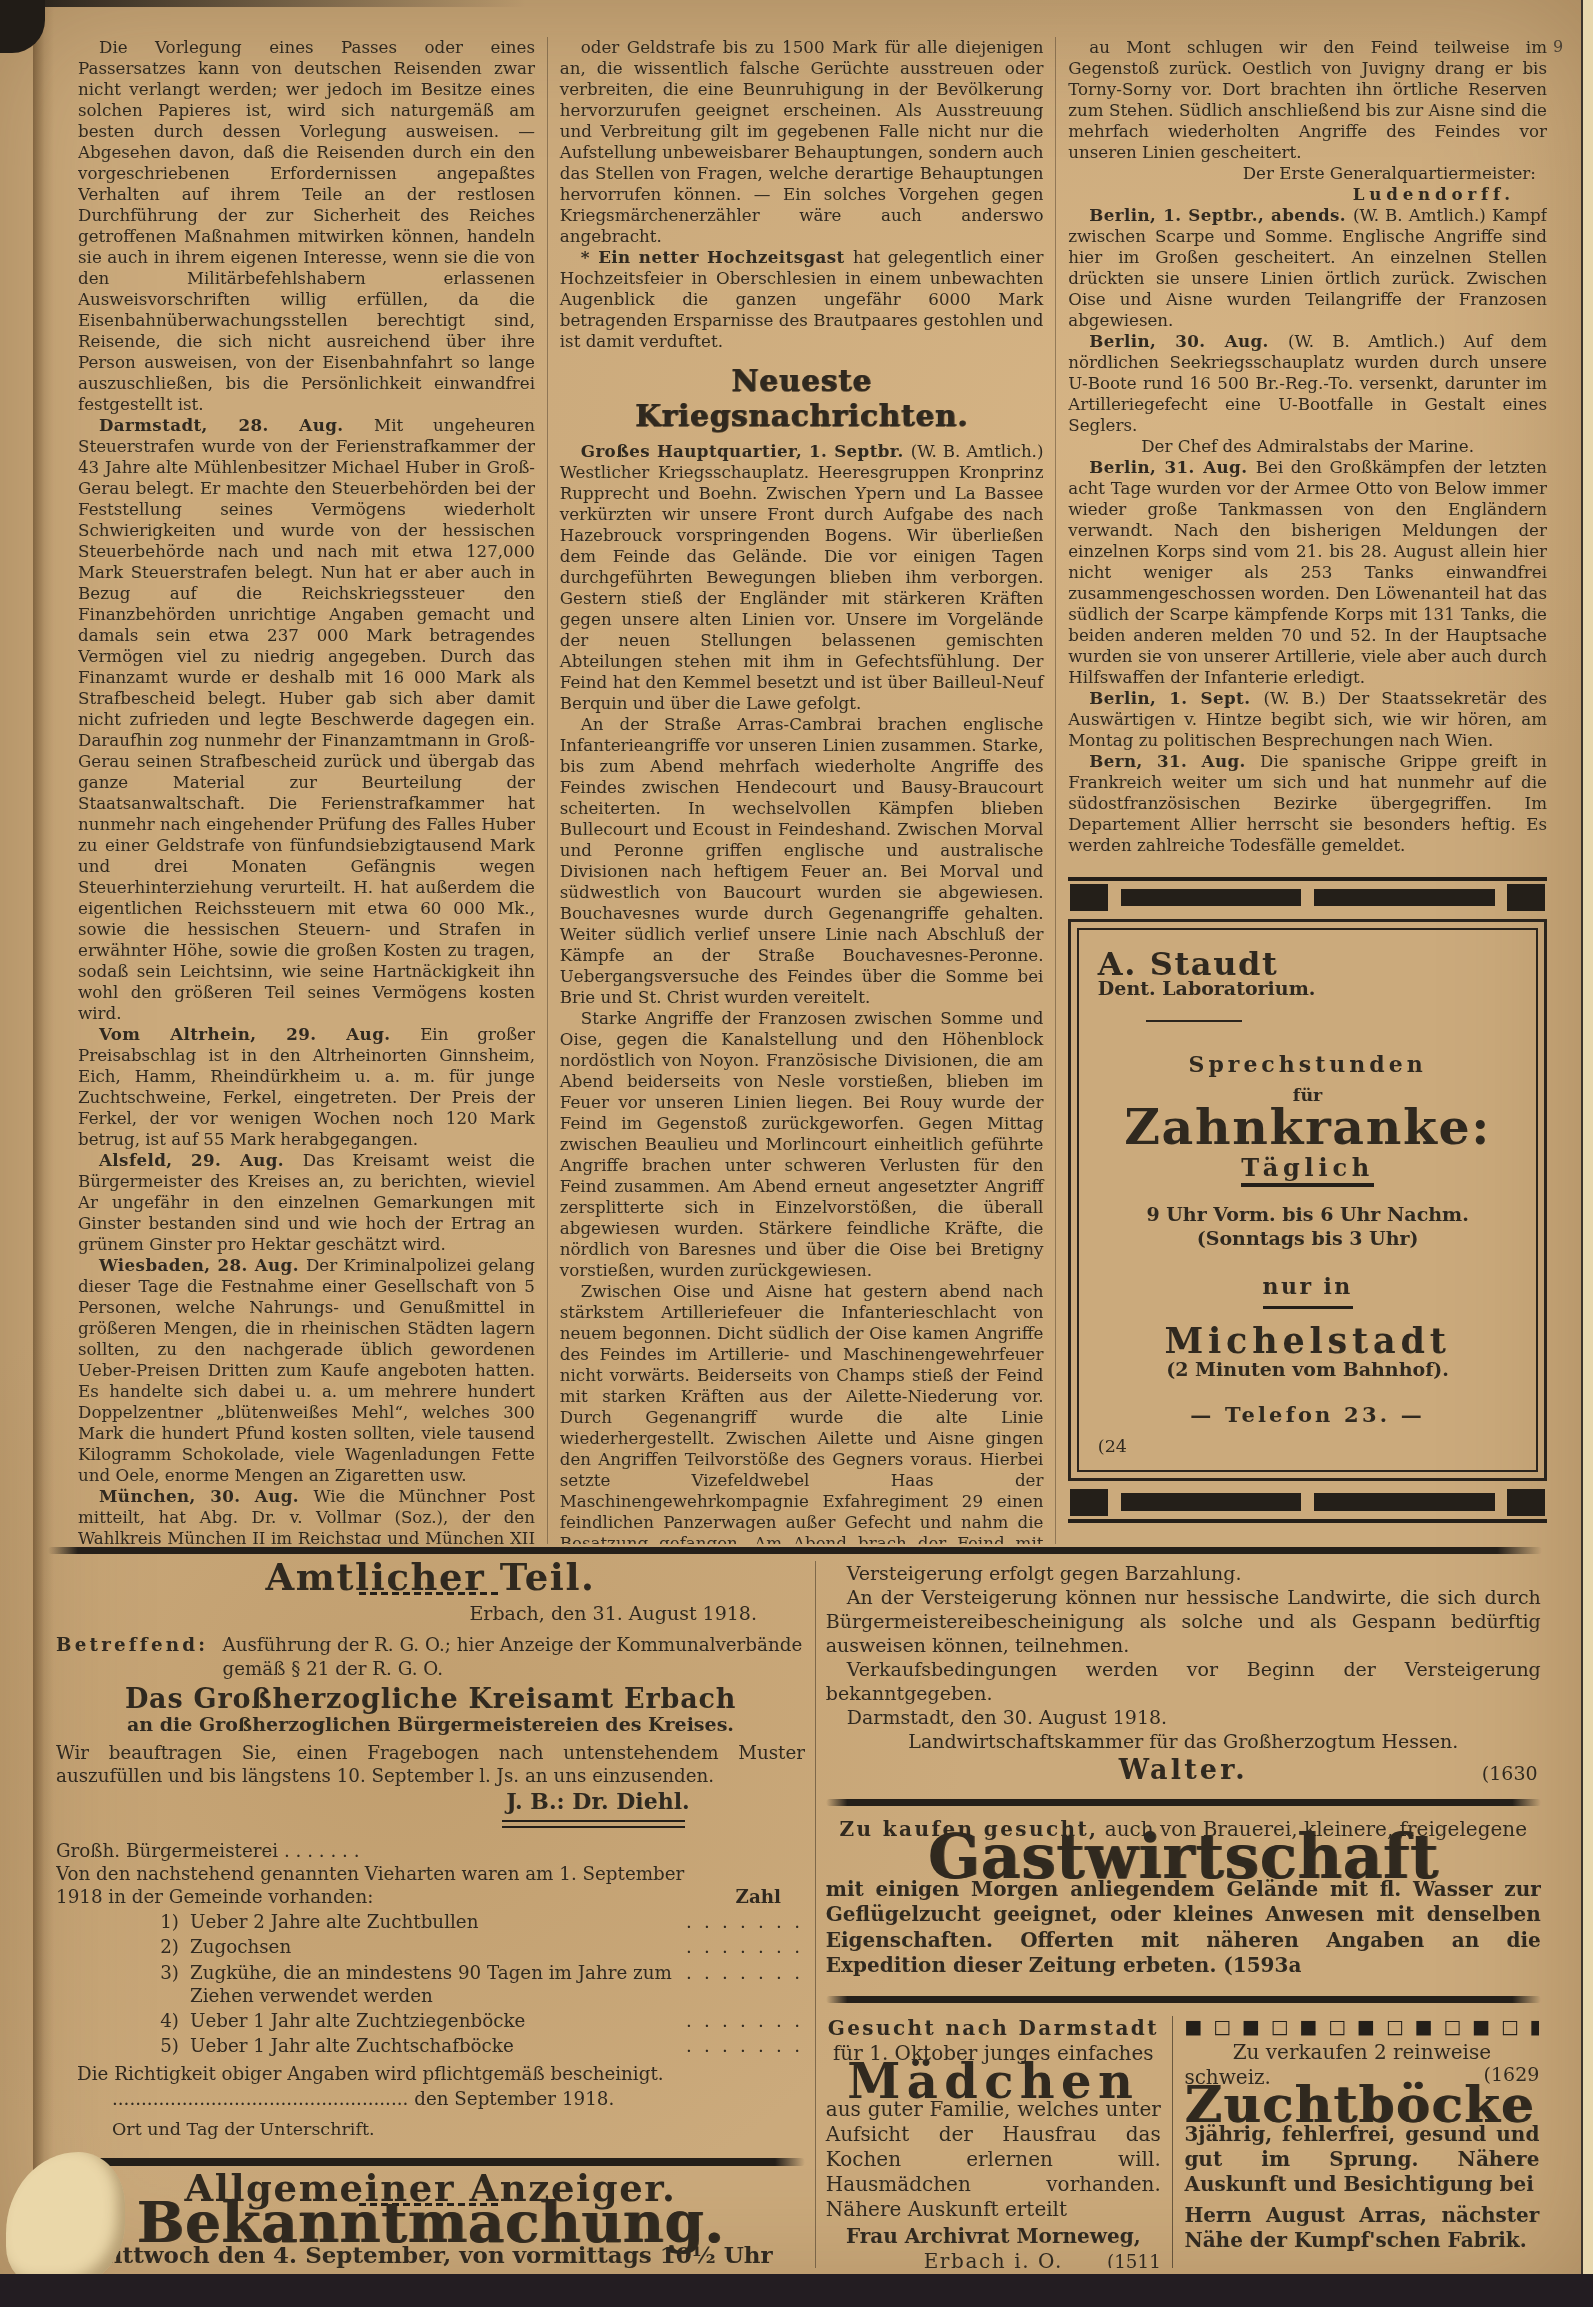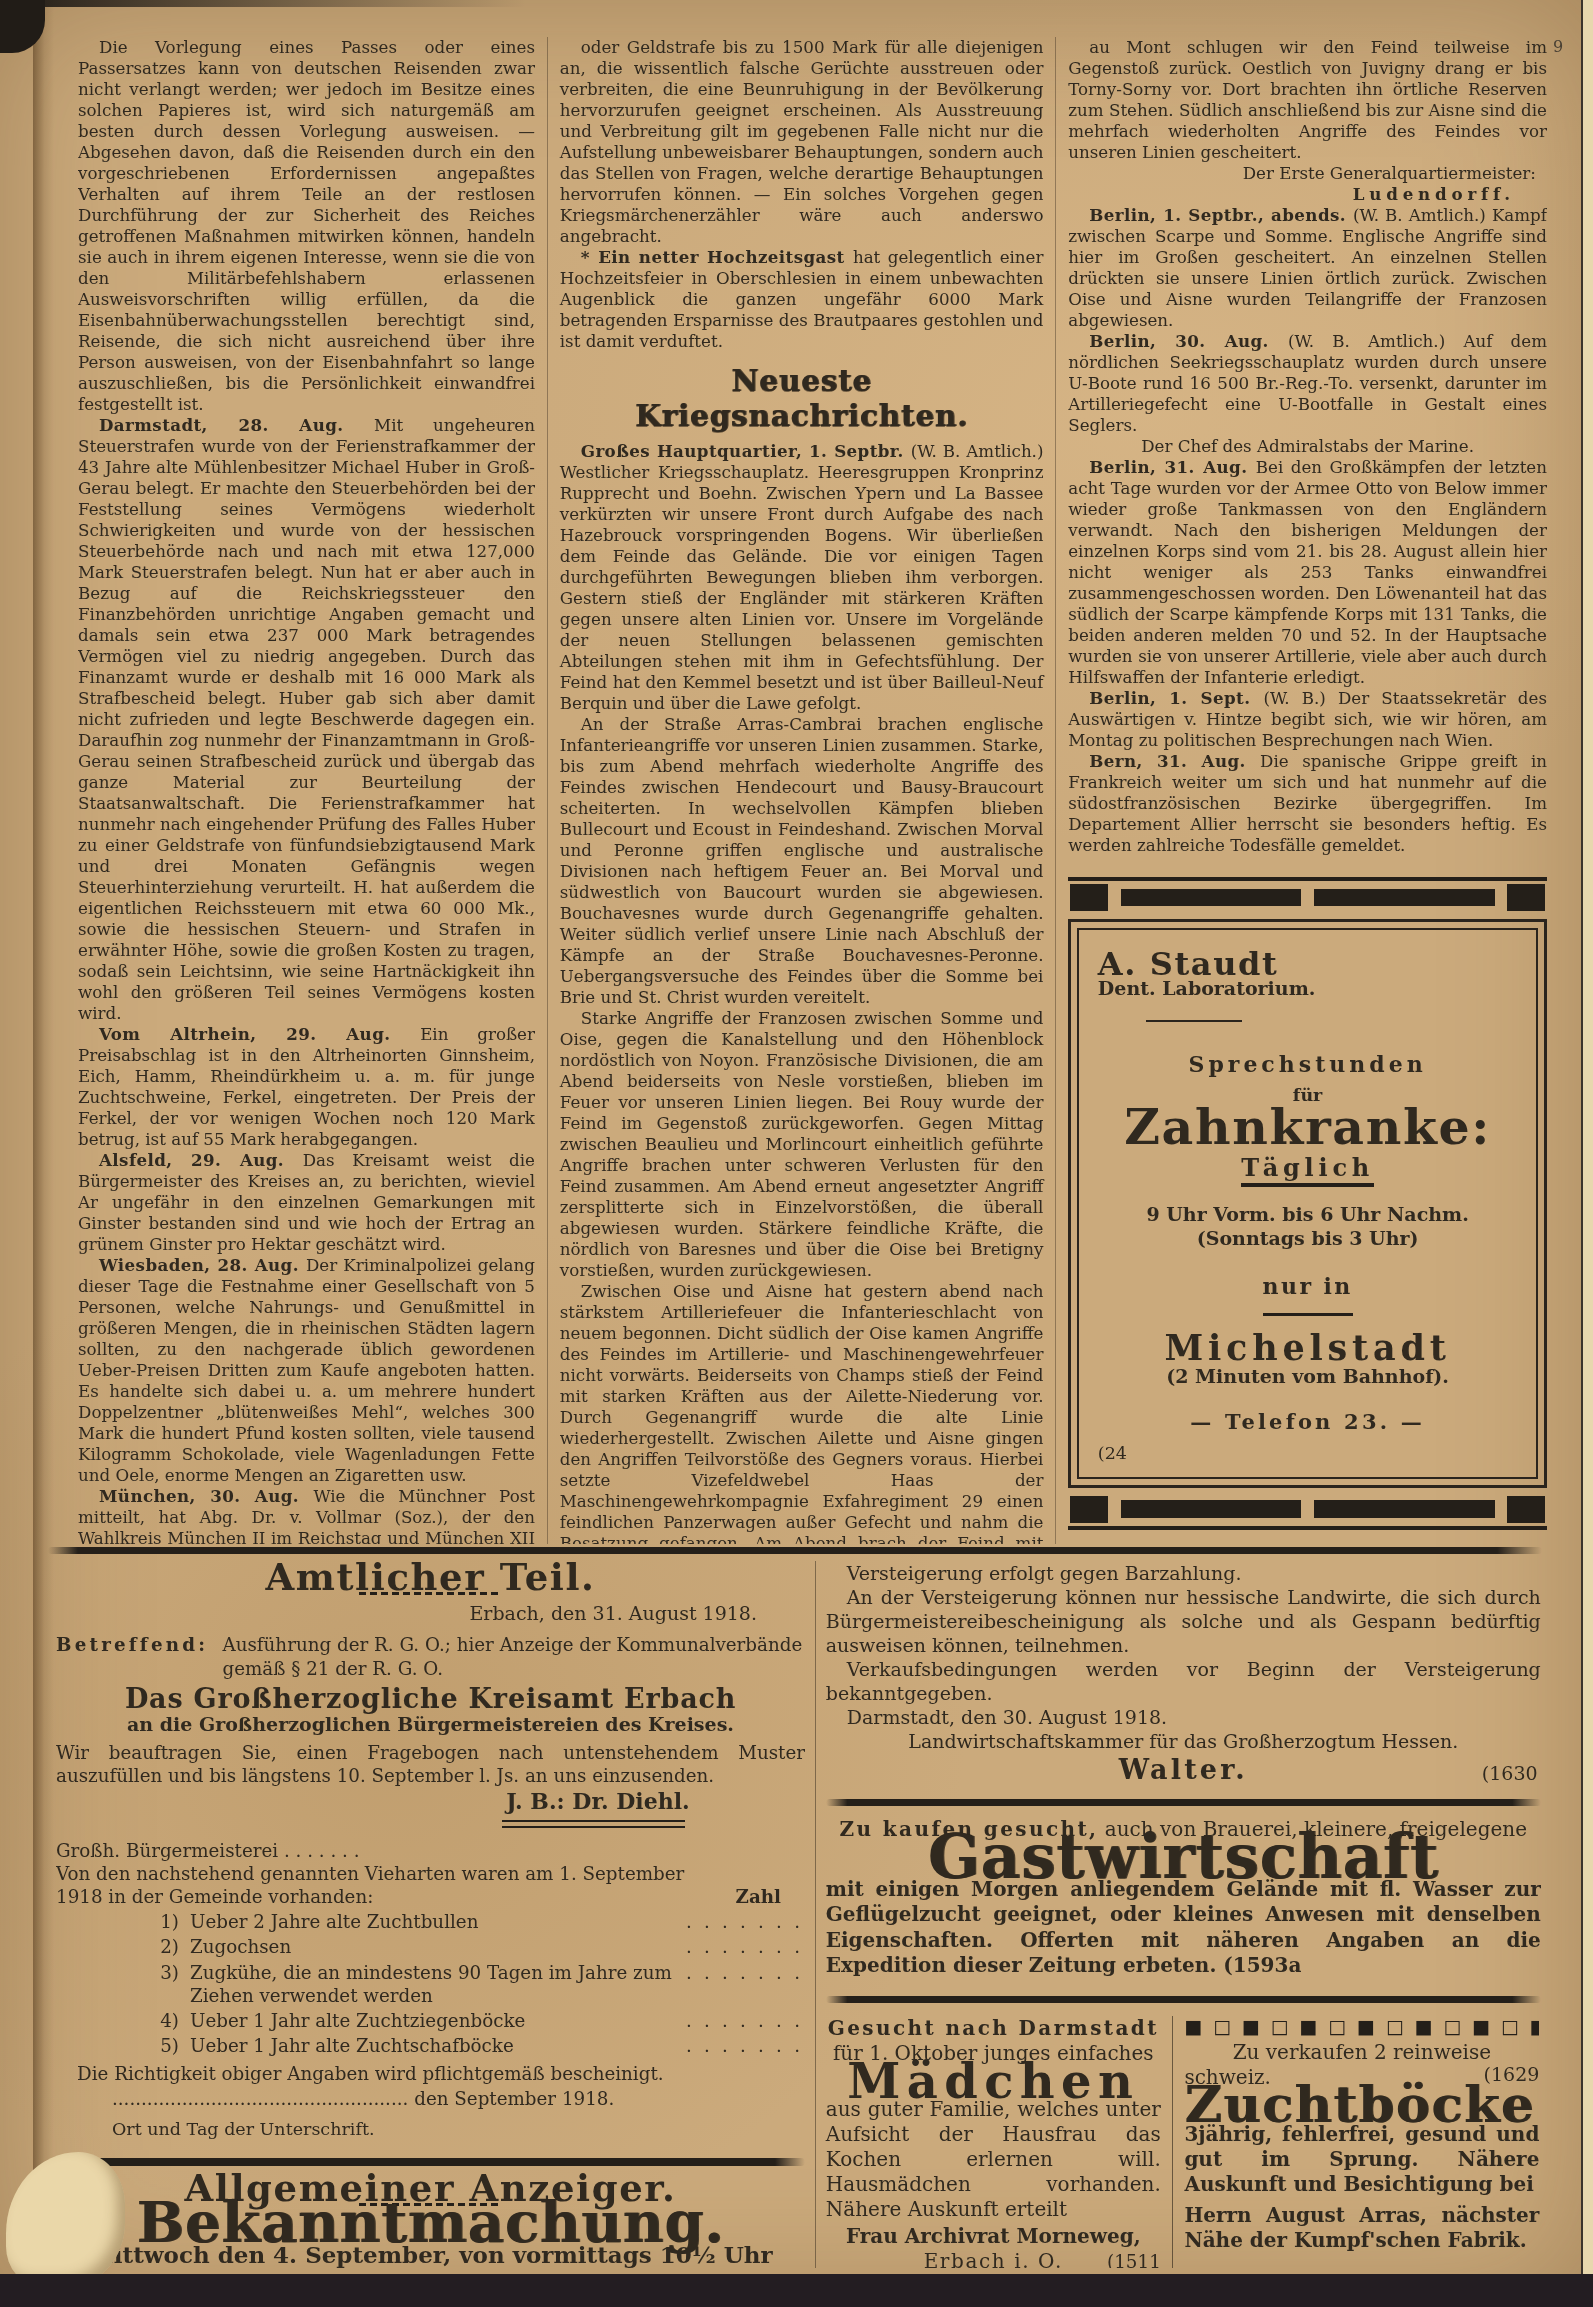--- a/index.html
+++ b/index.html
@@ -57,7 +57,7 @@
   .uhr{font-size:19px;font-weight:bold;margin-top:17.5px;}
   .sonntags{font-size:19px;font-weight:bold;margin-top:3.2px;}
   .nurin{font-size:22px;font-weight:bold;letter-spacing:2.4px;margin-top:27px;display:inline-block;
-    border-bottom:3.2px solid #241f19;padding-bottom:16px;}
+    border-bottom:3.2px solid #241f19;padding-bottom:9px;}
   .michelstadt{font-size:35px;font-weight:bold;letter-spacing:4.8px;margin-top:21px;}
   .bahnhof{font-size:19px;font-weight:bold;margin-top:8px;}
   .telefon{font-size:21px;font-weight:bold;letter-spacing:3.2px;margin-top:24px;}

